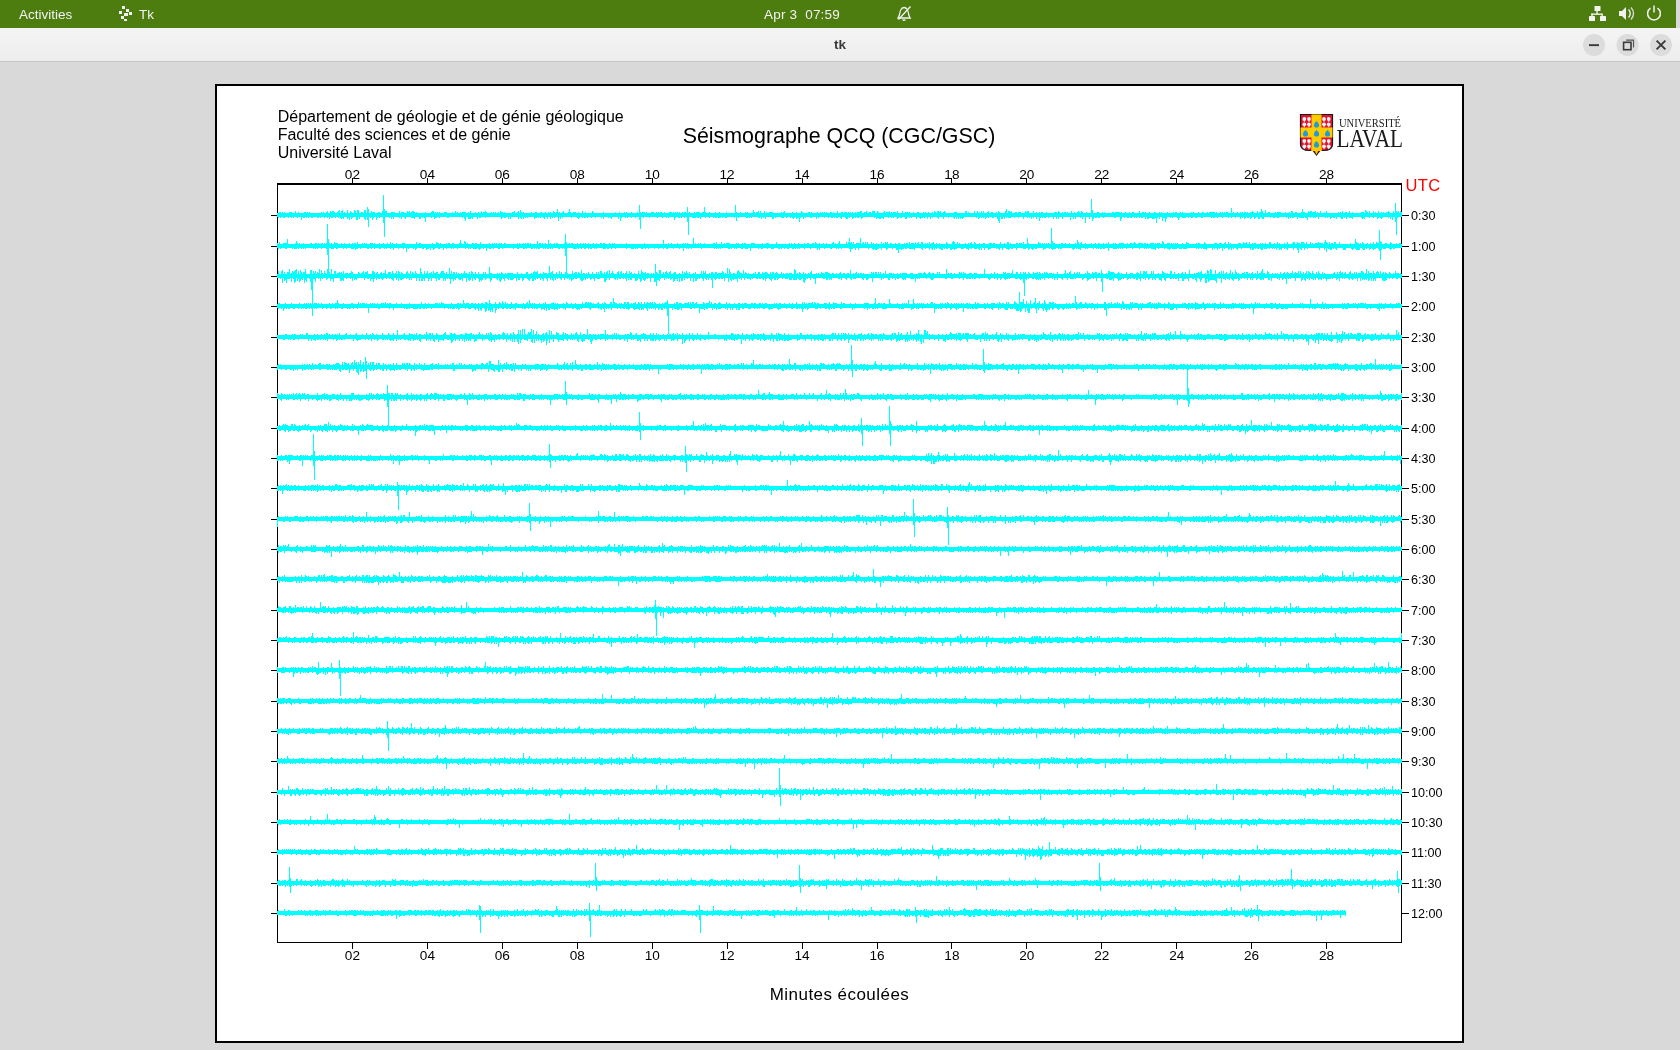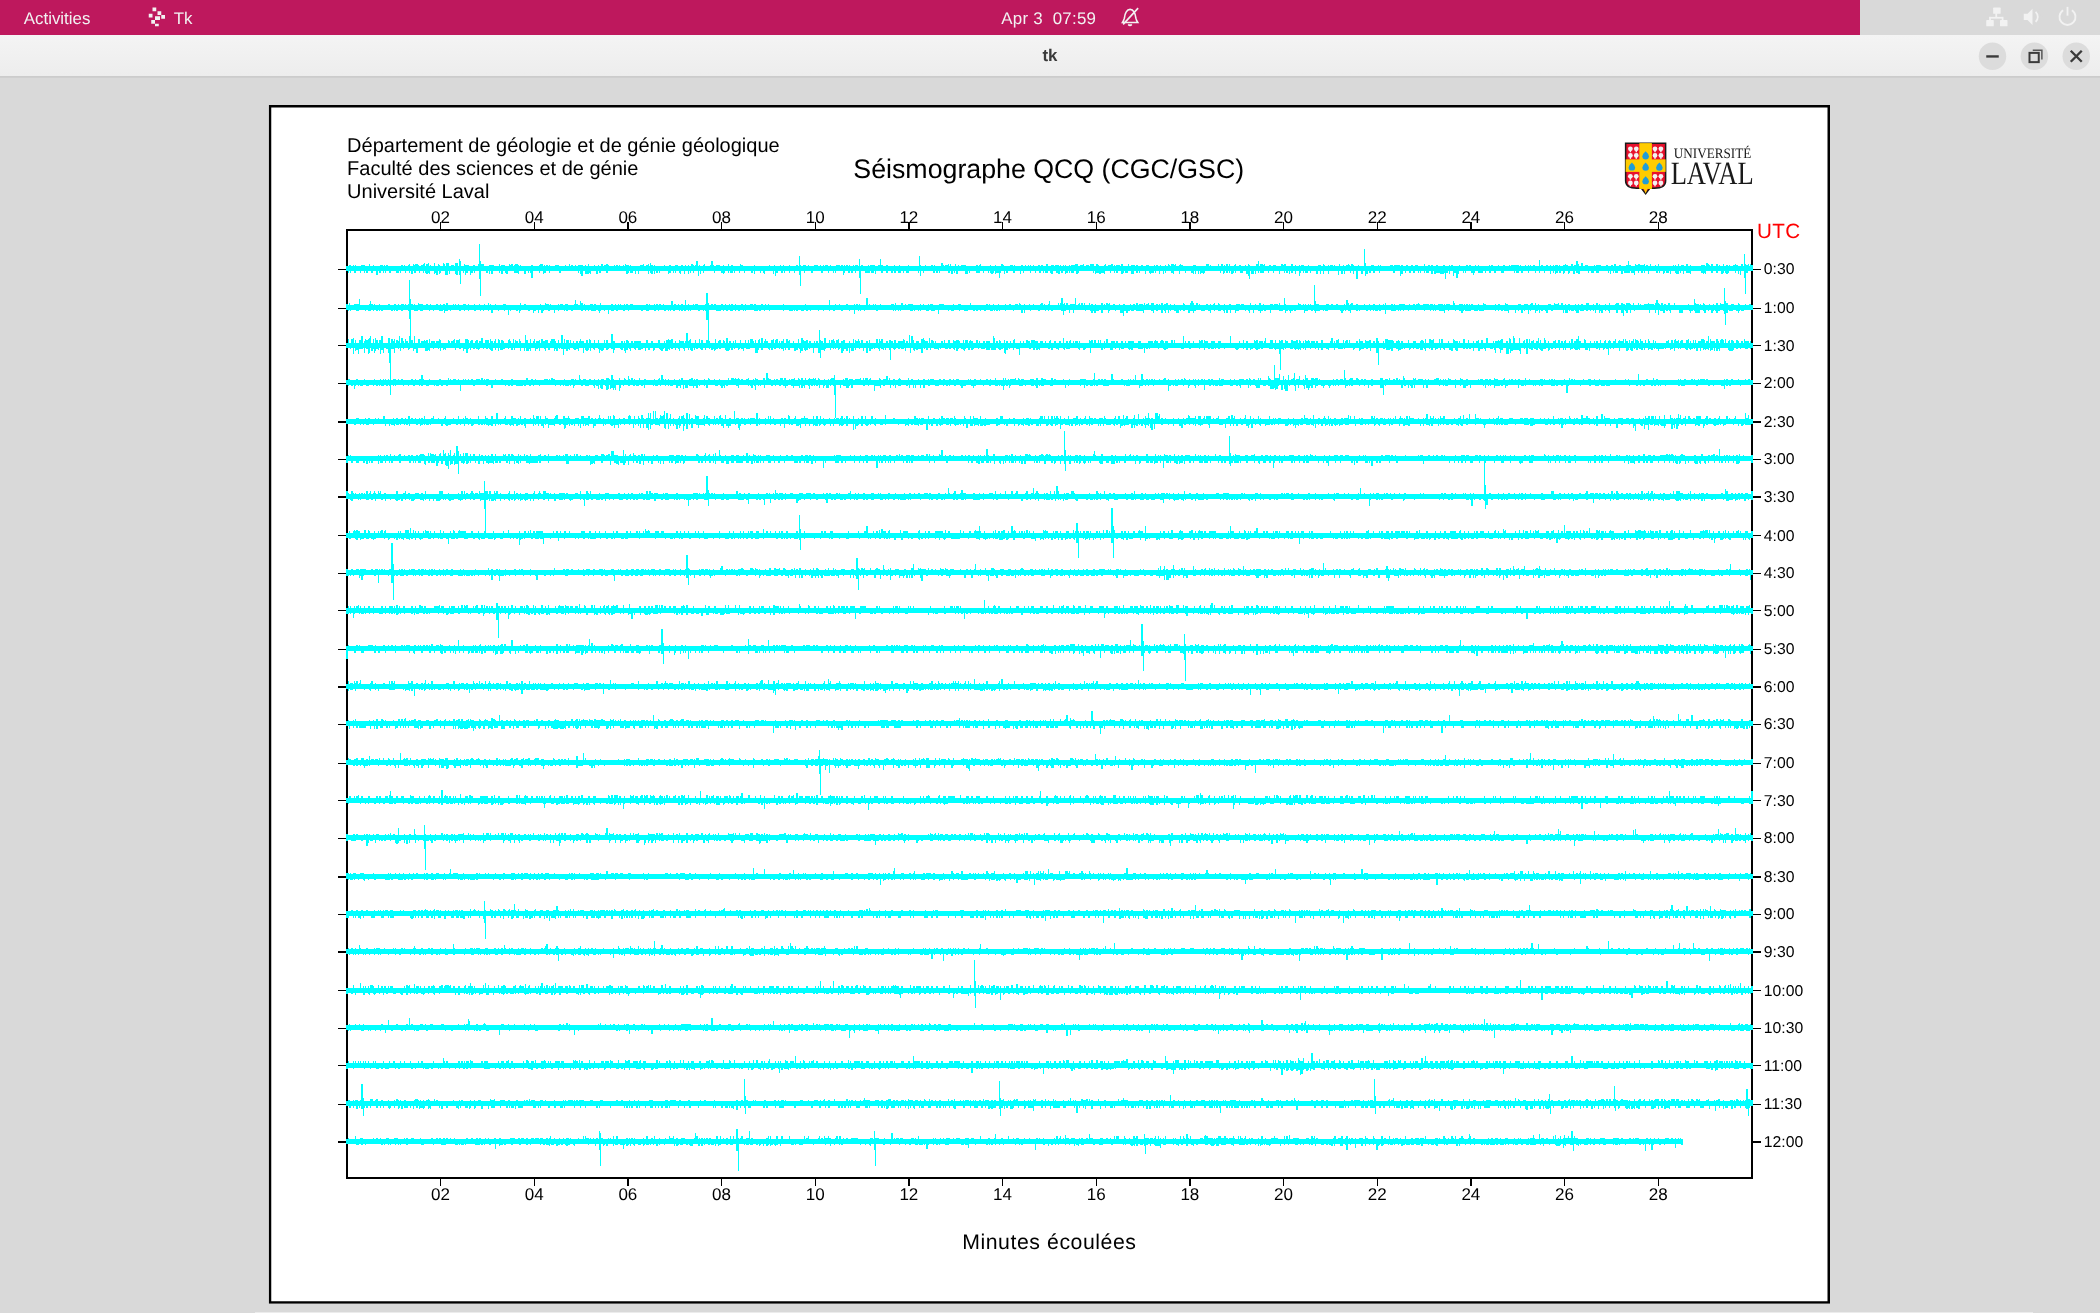--- a/index.html
+++ b/index.html
@@ -2,7 +2,7 @@
 <html><head><meta charset="utf-8"><style>
 *{margin:0;padding:0;box-sizing:border-box}
 body{width:1680px;height:1050px;overflow:hidden;font-family:"Liberation Sans",sans-serif;background:#d9d9d9;position:relative}
-.topbar{position:absolute;left:0;top:0;width:1488px;height:28px;background:#be185d;color:#f2f2f2;font-size:13.5px}
+.topbar{position:absolute;left:0;top:0;width:1676px;height:28px;background:#4d7c0f;color:#f2f2f2;font-size:13.5px}
 .topbar .act{position:absolute;left:19px;top:7px}
 .topbar .tk{position:absolute;left:139px;top:7px}
 .topbar .clock{position:absolute;left:801px;top:7px;letter-spacing:0.2px}

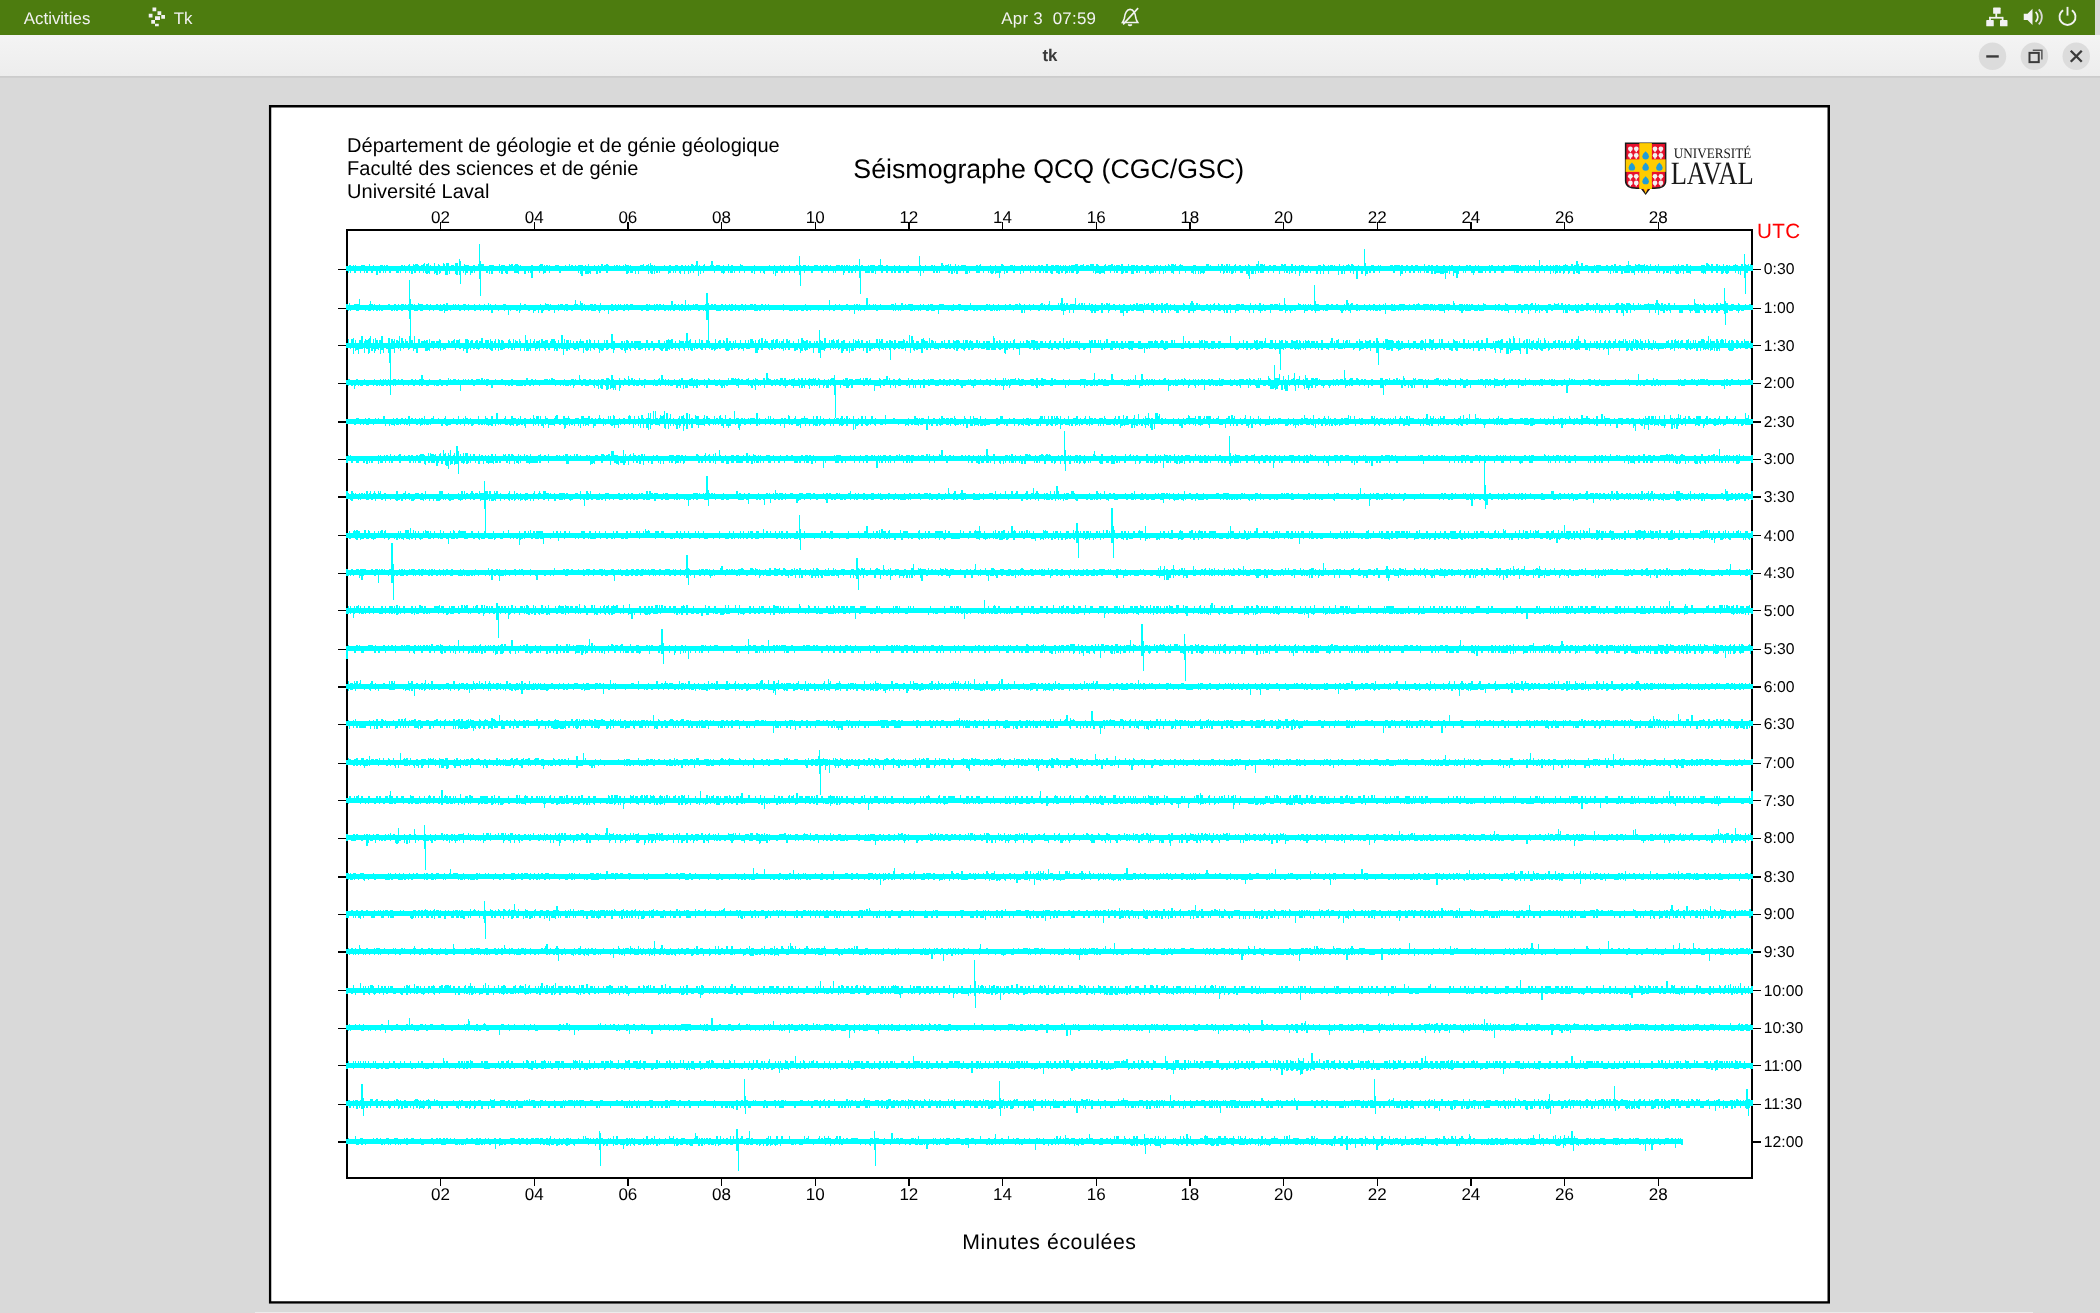--- a/index.html
+++ b/index.html
@@ -5,7 +5,7 @@
 .topbar{position:absolute;left:0;top:0;width:1676px;height:28px;background:#4d7c0f;color:#f2f2f2;font-size:13.5px}
 .topbar .act{position:absolute;left:19px;top:7px}
 .topbar .tk{position:absolute;left:139px;top:7px}
-.topbar .clock{position:absolute;left:801px;top:7px;letter-spacing:0.2px}
+.topbar .clock{position:absolute;left:764px;top:7px;letter-spacing:0.2px}
 .titlebar{position:absolute;left:0;top:28px;width:1680px;height:34px;background:linear-gradient(#f4f4f4,#ededed);border-bottom:1px solid #c6c6c6}
 .titlebar .t{position:absolute;left:0;width:100%;text-align:center;top:9px;font-size:13.5px;font-weight:bold;color:#3a3a3a}
 </style></head>

